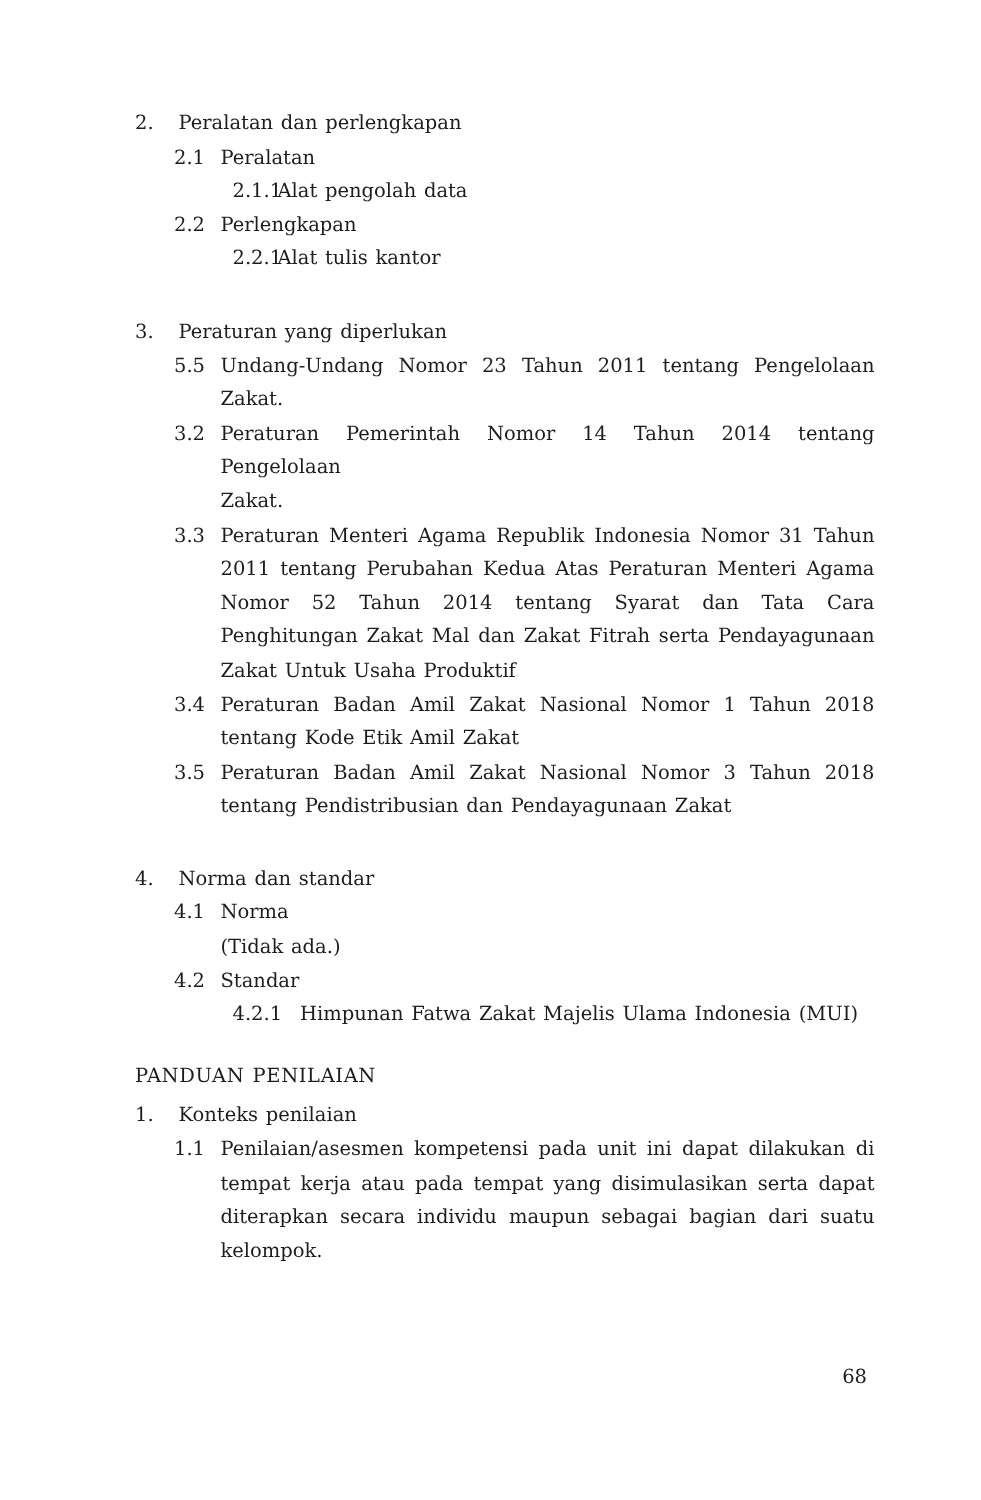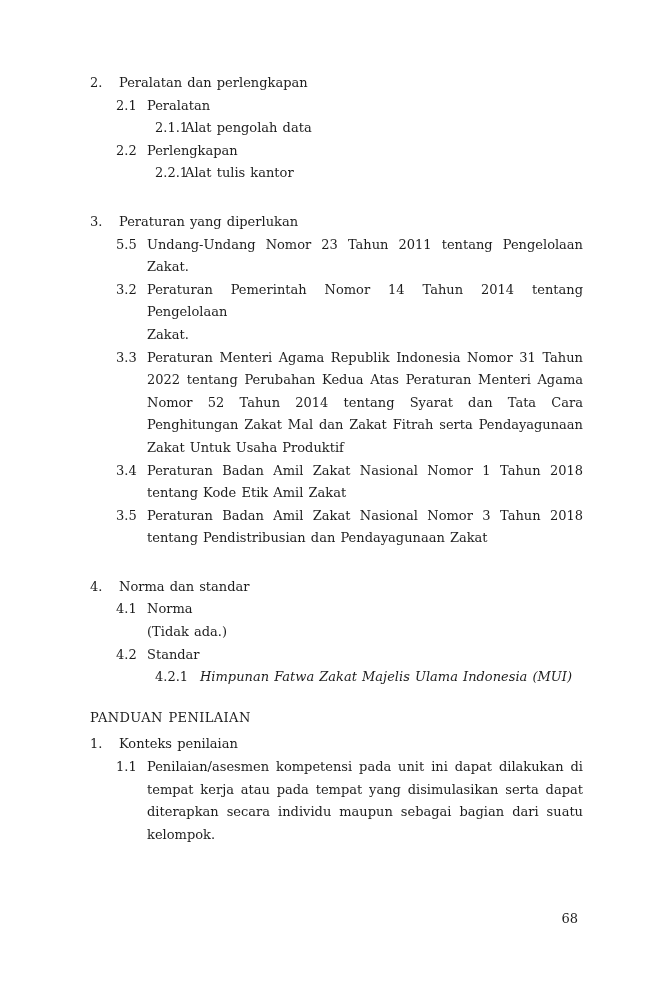--- a/index.html
+++ b/index.html
@@ -112,7 +112,7 @@
         <span class="num">3.3</span>
         <div class="txt">
           <div class="line j">Peraturan Menteri Agama Republik Indonesia Nomor 31 Tahun</div>
-          <div class="line j">2022 tentang Perubahan Kedua Atas Peraturan Menteri Agama</div>
+          <div class="line j">2011 tentang Perubahan Kedua Atas Peraturan Menteri Agama</div>
           <div class="line j">Nomor 52 Tahun 2014 tentang Syarat dan Tata Cara</div>
           <div class="line j">Penghitungan Zakat Mal dan Zakat Fitrah serta Pendayagunaan</div>
           <div class="line">Zakat Untuk Usaha Produktif</div>

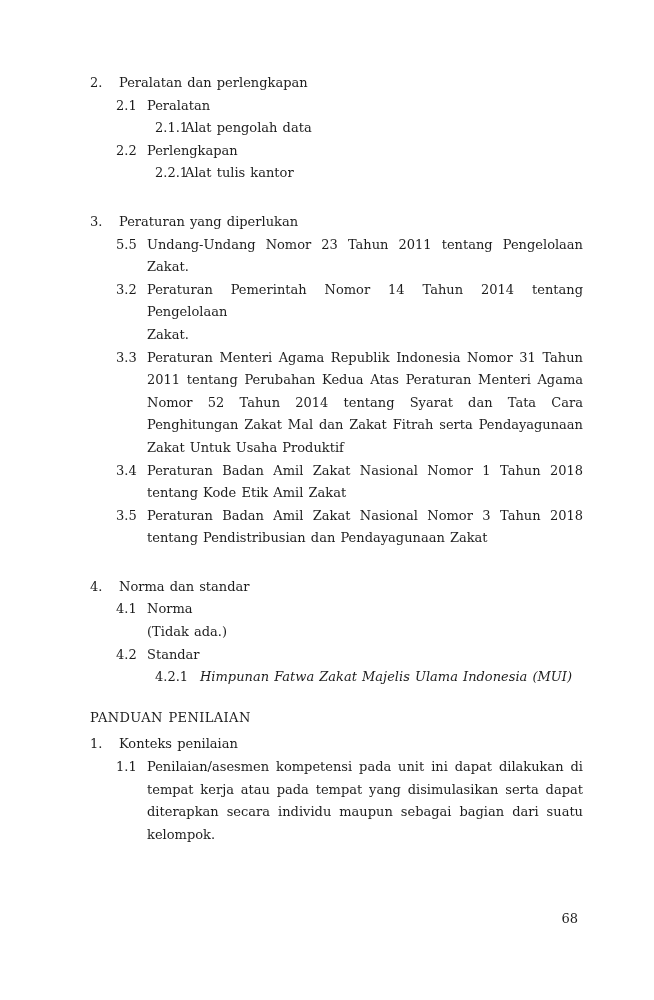--- a/index.html
+++ b/index.html
@@ -34,7 +34,7 @@
   .lvl2 > .txt { margin-left: 57px; }
   .lvl3 > .num { left: 65px; text-align: right; }
   .lvl3 > .txt { margin-left: 95px; }
-  .lvl3.wide > .txt { margin-left: 110px; font-style: italic; }
+  .lvl3.wide > .txt { margin-left: 110px; }
   .line { text-align: left; }
   .line.j { text-align: justify; text-align-last: justify; }
   .heading {

